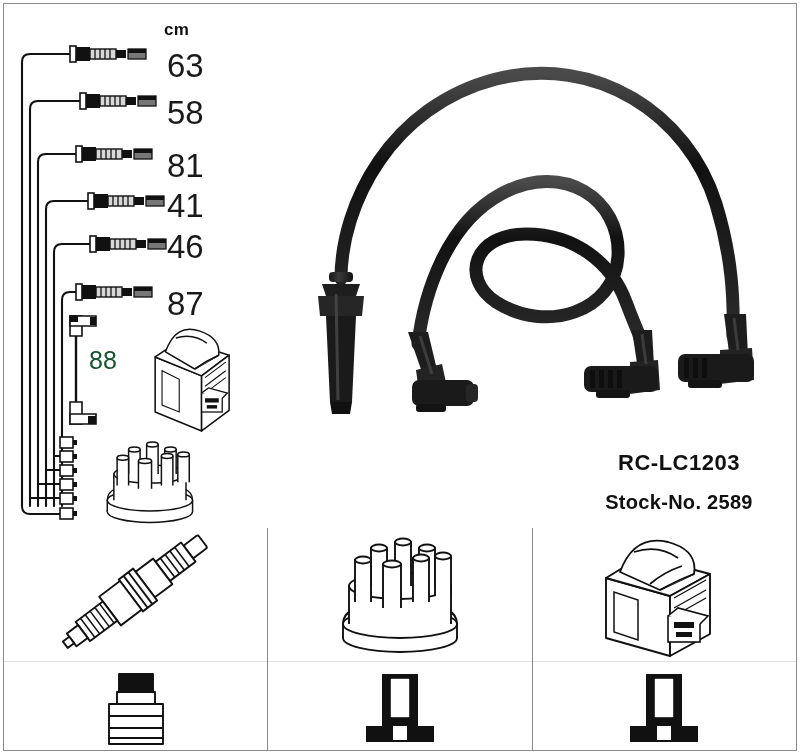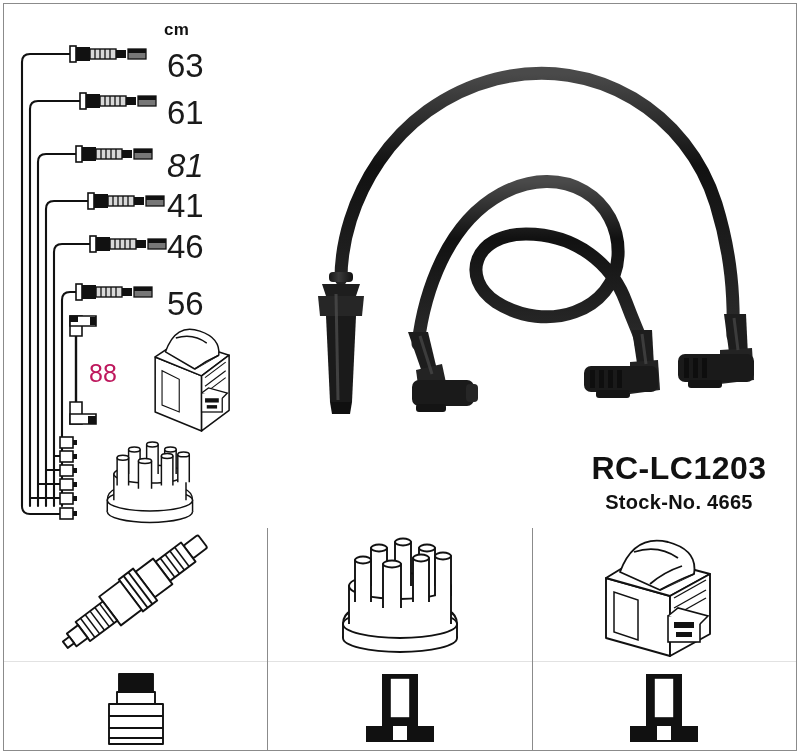--- a/index.html
+++ b/index.html
@@ -249,7 +249,7 @@
 
     <div id="cmlabel">cm</div>
     <div class="sizelabel" style="top:43px;">63</div>
-    <div class="sizelabel" style="top:90px;">61</div>
+    <div class="sizelabel" style="top:90px;">58</div>
     <div class="sizelabel" style="top:143px;font-style:italic;">81</div>
     <div class="sizelabel" style="top:183px;">41</div>
     <div class="sizelabel" style="top:224px;">46</div>

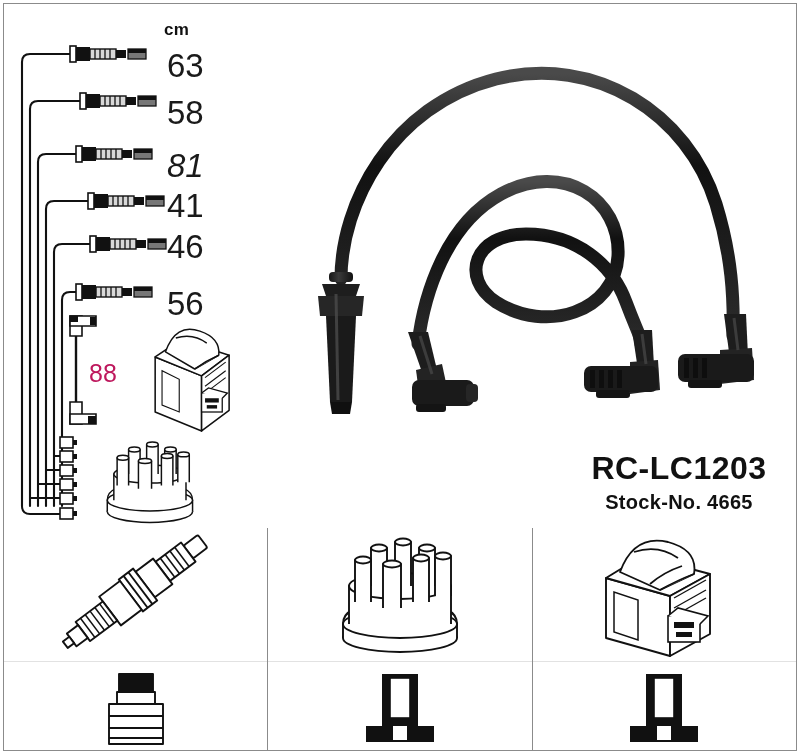--- a/index.html
+++ b/index.html
@@ -250,7 +250,7 @@
     <div id="cmlabel">cm</div>
     <div class="sizelabel" style="top:43px;">63</div>
     <div class="sizelabel" style="top:90px;">58</div>
-    <div class="sizelabel" style="top:143px;font-style:italic;">81</div>
+    <div class="sizelabel" style="top:143px;">81</div>
     <div class="sizelabel" style="top:183px;">41</div>
     <div class="sizelabel" style="top:224px;">46</div>
     <div class="sizelabel" style="top:281px;">56</div>

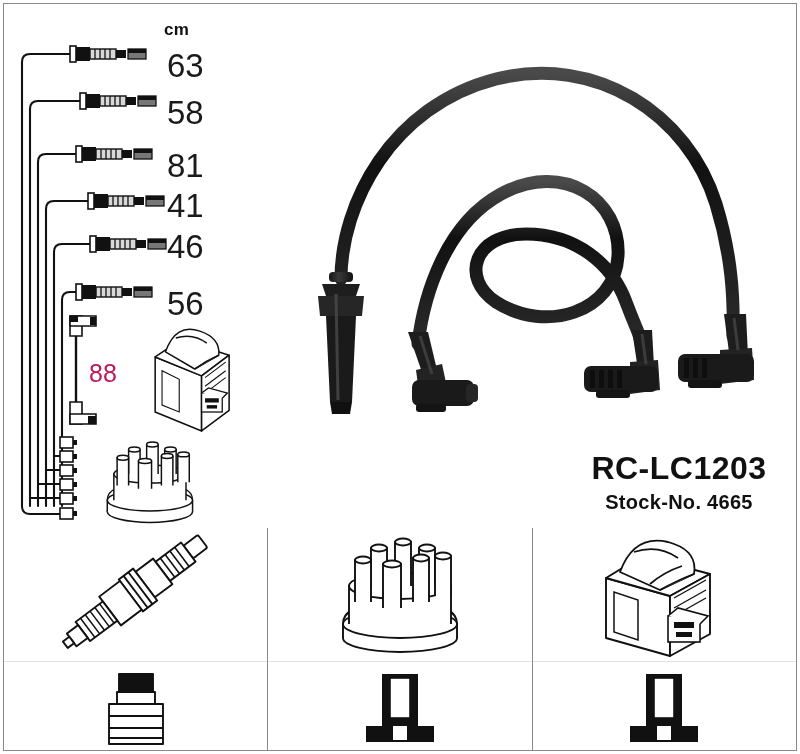--- a/index.html
+++ b/index.html
@@ -253,7 +253,7 @@
     <div class="sizelabel" style="top:143px;">81</div>
     <div class="sizelabel" style="top:183px;">41</div>
     <div class="sizelabel" style="top:224px;">46</div>
-    <div class="sizelabel" style="top:281px;">56</div>
+    <div class="sizelabel" style="top:281px;">87</div>
     <div id="label88">88</div>
 
     <svg style="position:absolute;left:292px;top:40px;" width="500" height="400" viewBox="0 0 500 400">

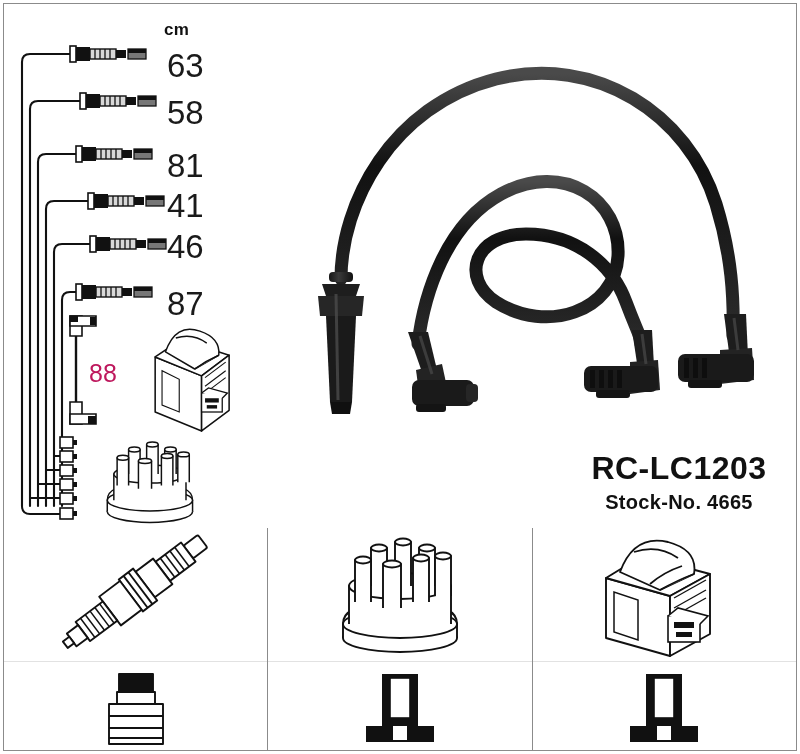--- a/index.html
+++ b/index.html
@@ -29,7 +29,7 @@
   #prodcode{position:absolute;left:560px;top:446px;width:230px;text-align:center;font-size:32px;font-weight:bold;color:#111;letter-spacing:.5px;}
   #stockno{position:absolute;left:560px;top:487px;width:230px;text-align:center;font-size:20px;font-weight:bold;color:#111;letter-spacing:.3px;}
 
-  #label88{position:absolute;left:85px;top:355px;font-size:25px;color:#be185d;}
+  #label88{position:absolute;left:85px;top:342px;font-size:25px;color:#14532d;}
 
   svg{display:block;}
 </style>

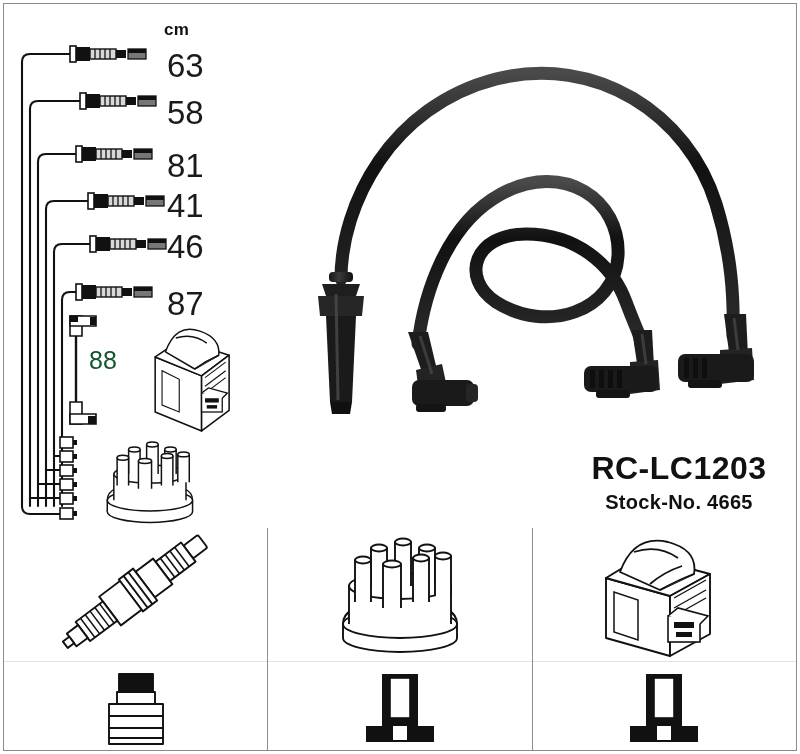--- a/index.html
+++ b/index.html
@@ -26,7 +26,7 @@
   .sizelabel{position:absolute;left:163px;font-size:33px;font-weight:normal;color:#1a1a1a;font-family:"Liberation Sans",sans-serif;}
 
   
-  #prodcode{position:absolute;left:560px;top:446px;width:230px;text-align:center;font-size:32px;font-weight:bold;color:#111;letter-spacing:.5px;}
+  #prodcode{position:absolute;left:560px;top:446px;width:230px;text-align:center;font-size:22px;font-weight:bold;color:#111;letter-spacing:.5px;}
   #stockno{position:absolute;left:560px;top:487px;width:230px;text-align:center;font-size:20px;font-weight:bold;color:#111;letter-spacing:.3px;}
 
   #label88{position:absolute;left:85px;top:342px;font-size:25px;color:#14532d;}

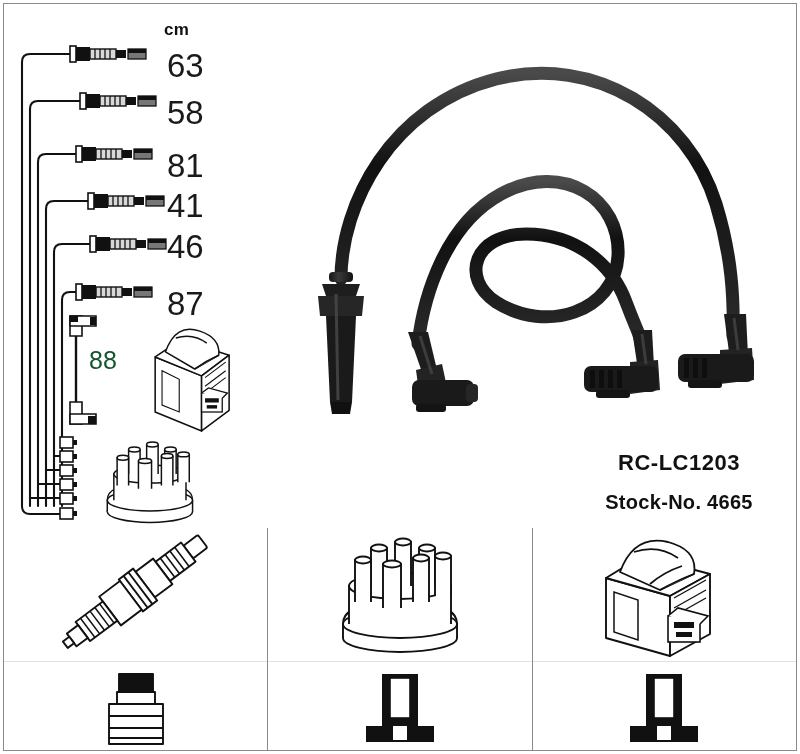--- a/index.html
+++ b/index.html
@@ -322,7 +322,7 @@
     </svg>
 
     <div id="prodcode">RC-LC1203</div>
-    <div id="stockno">Stock-No. 4665</div>
+    <div id="stockno">Stock-No. 2589</div>
   </div>
 
   <div id="panels">

